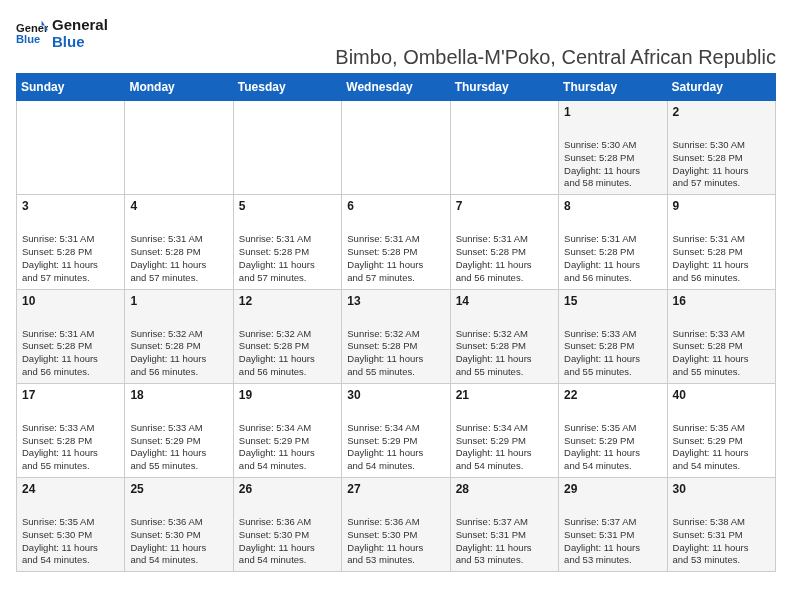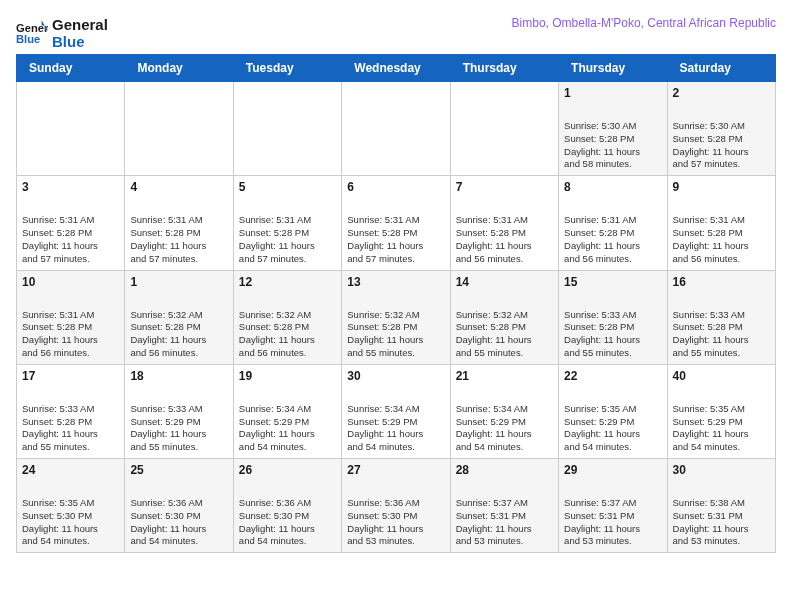--- a/index.html
+++ b/index.html
@@ -34,8 +34,9 @@
       color: #1a1a1a;
     }
     .cal-subtitle {
-      font-size: 12px;
-      color: #8b5cf6;
+      font-size: 20px;
+      color: #404040;
+      margin-top: 30px;
     }
     table {
       width: 100%;

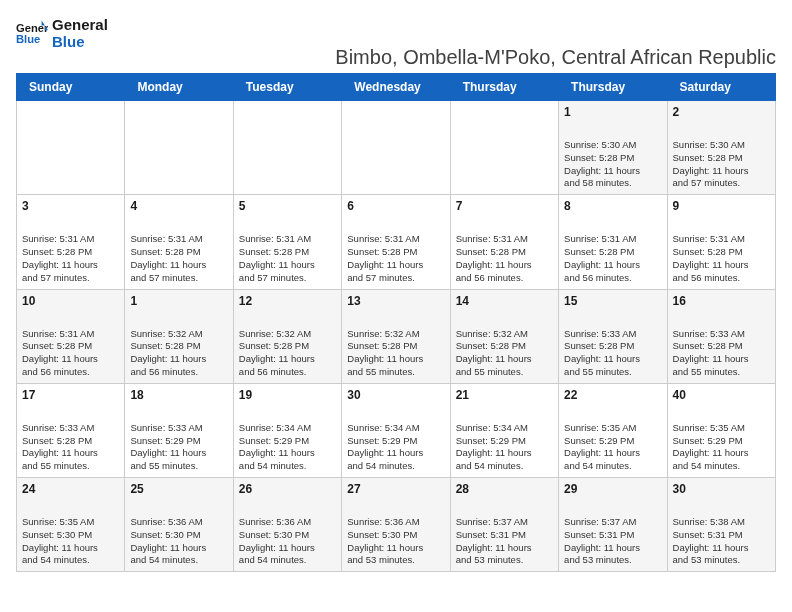--- a/index.html
+++ b/index.html
@@ -48,7 +48,7 @@
       color: #fff;
       font-size: 12px;
       font-weight: bold;
-      padding: 6px 12px;
+      padding: 6px 4px;
       text-align: left;
       border: 1px solid #1565c0;
     }

